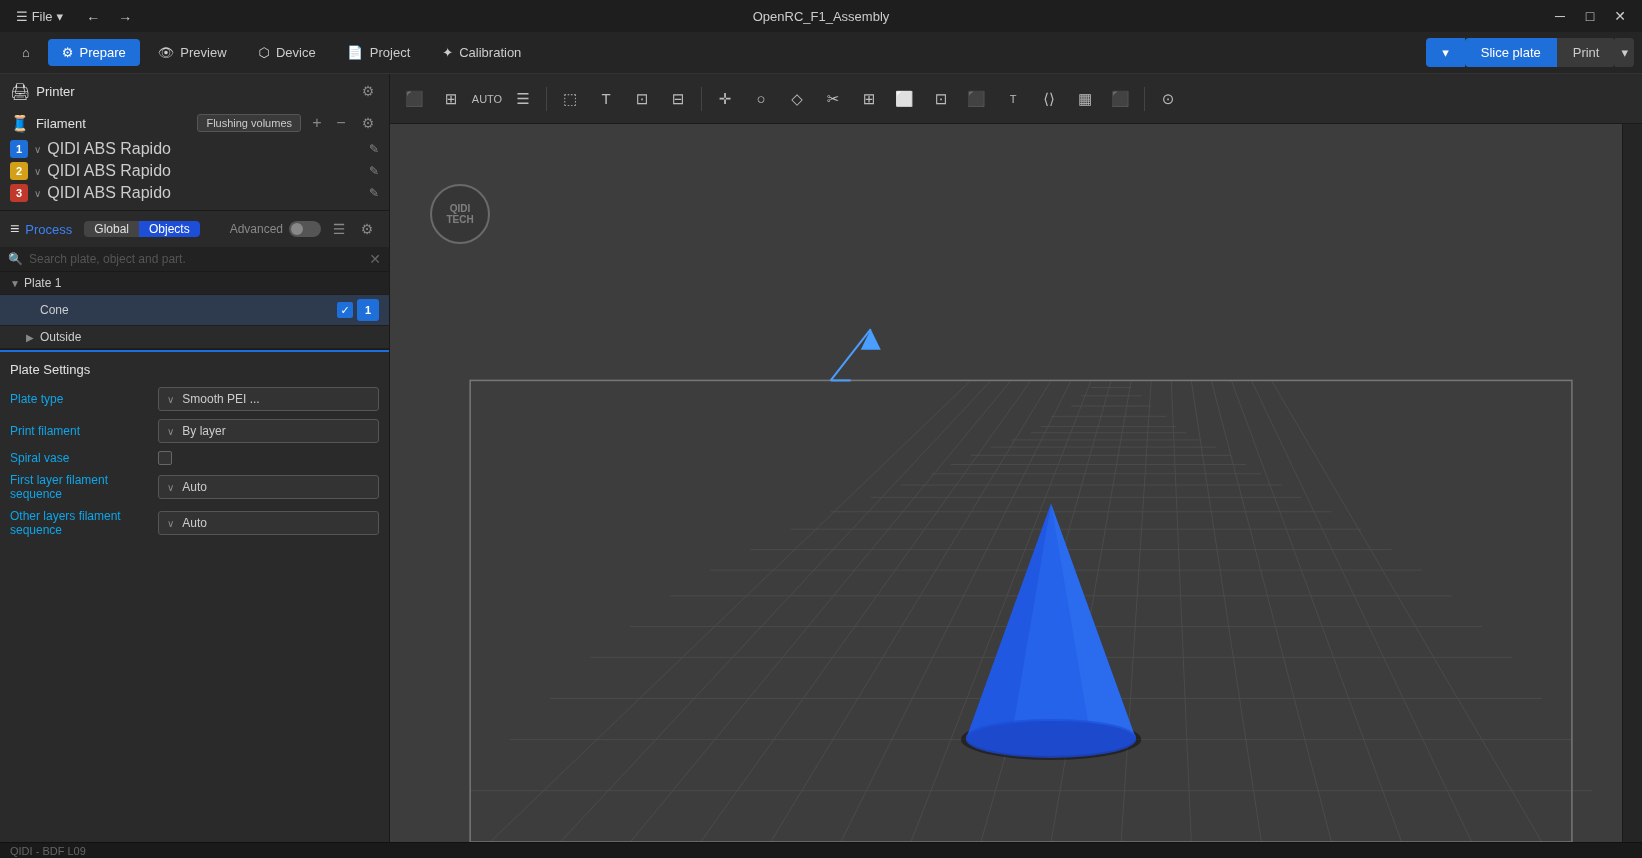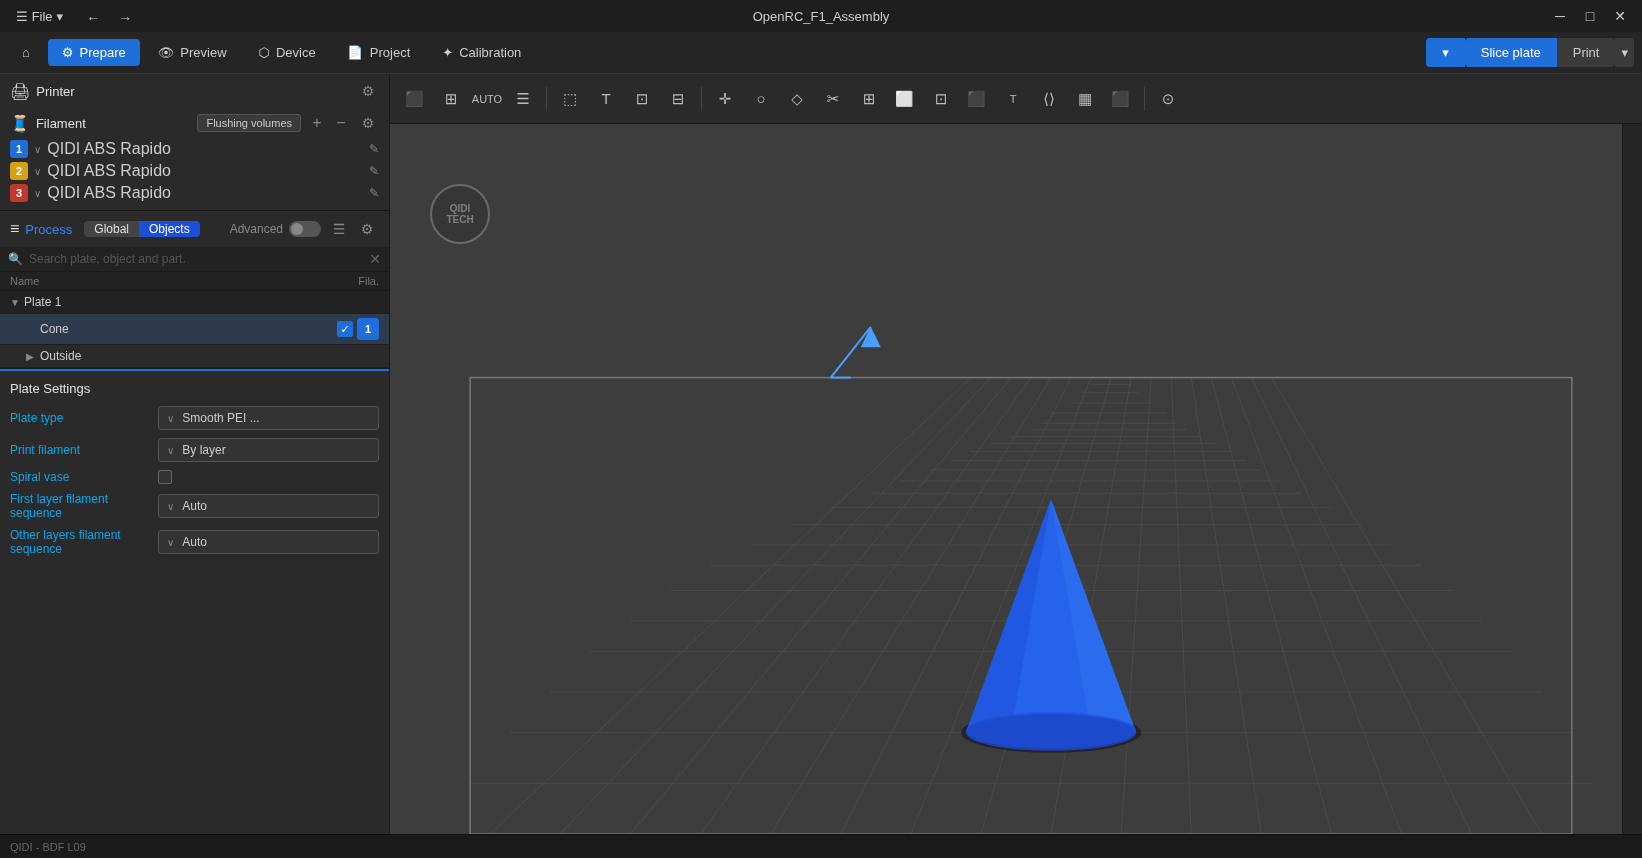--- a/index.html
+++ b/index.html
@@ -688,10 +688,6 @@
 
       <div class="object-tree">
 
-        <div class="tree-header-row">
-          <span class="tree-name-col">Name</span>
-          <span class="tree-fila-col">Fila.</span>
-        </div>
 
         <div class="tree-row plate-row">
           <span class="tree-arrow">▼</span>

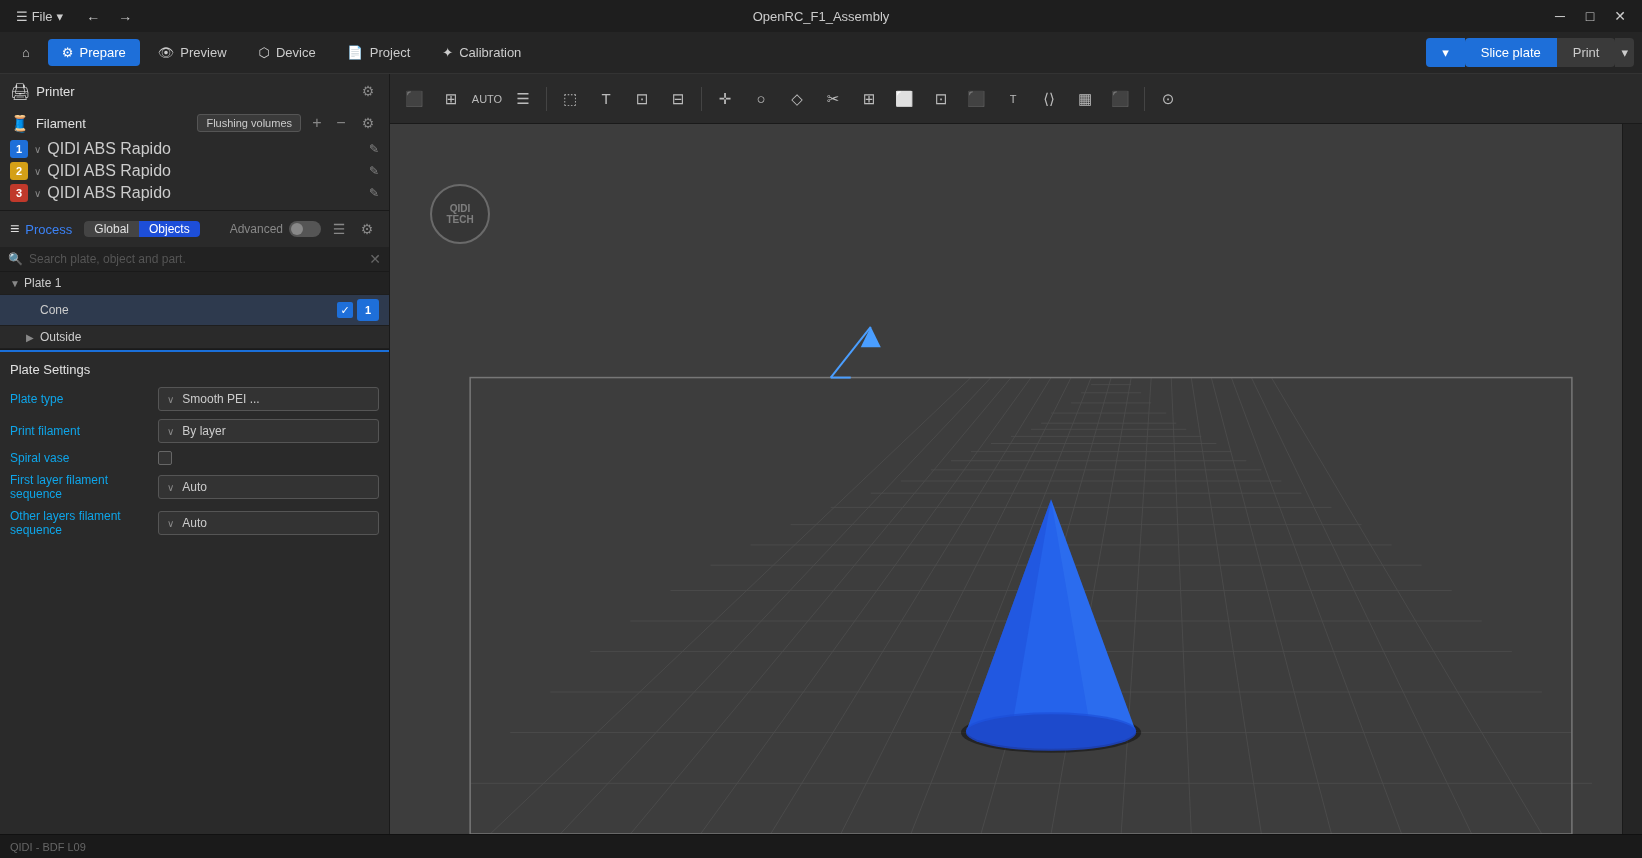--- a/index.html
+++ b/index.html
@@ -544,7 +544,7 @@
 
     
     .status-bar {
-      height: 24px;
+      height: 16px;
       background: #1a1a1a;
       display: flex;
       align-items: center;

